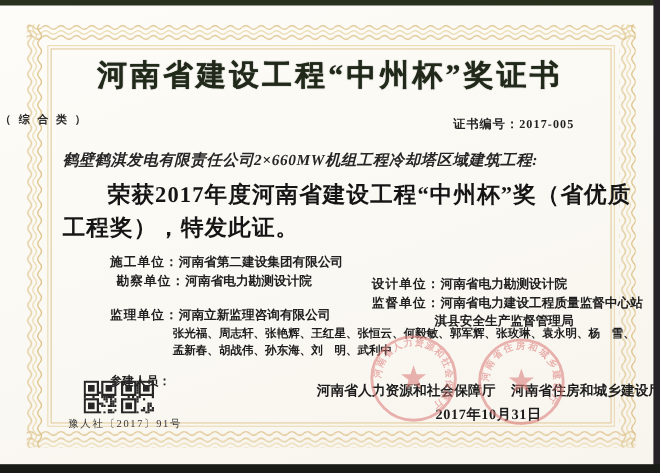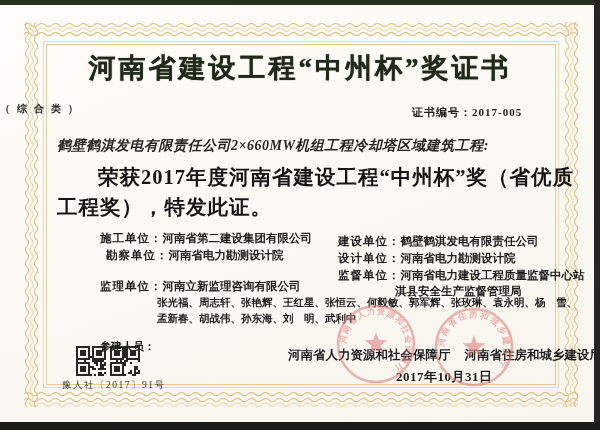--- a/index.html
+++ b/index.html
@@ -92,7 +92,6 @@
     <div class="abs unit u-l1"><span class="lbl">勘察单位：</span><span>河南省电力勘测设计院</span></div>
     <div class="abs unit u-l2"><span class="lbl">监理单位：</span><span>河南立新监理咨询有限公司</span></div>
 
-    <div class="abs unit u-r0"><span class="lbl">建设单位：</span><span>鹤壁鹤淇发电有限责任公司</span></div>
     <div class="abs unit u-r1"><span class="lbl">设计单位：</span><span>河南省电力勘测设计院</span></div>
     <div class="abs unit u-r2"><span class="lbl">监督单位：</span><span>河南省电力建设工程质量监督中心站</span></div>
     <div class="abs unit u-r3"><span>淇县安全生产监督管理局</span></div>

